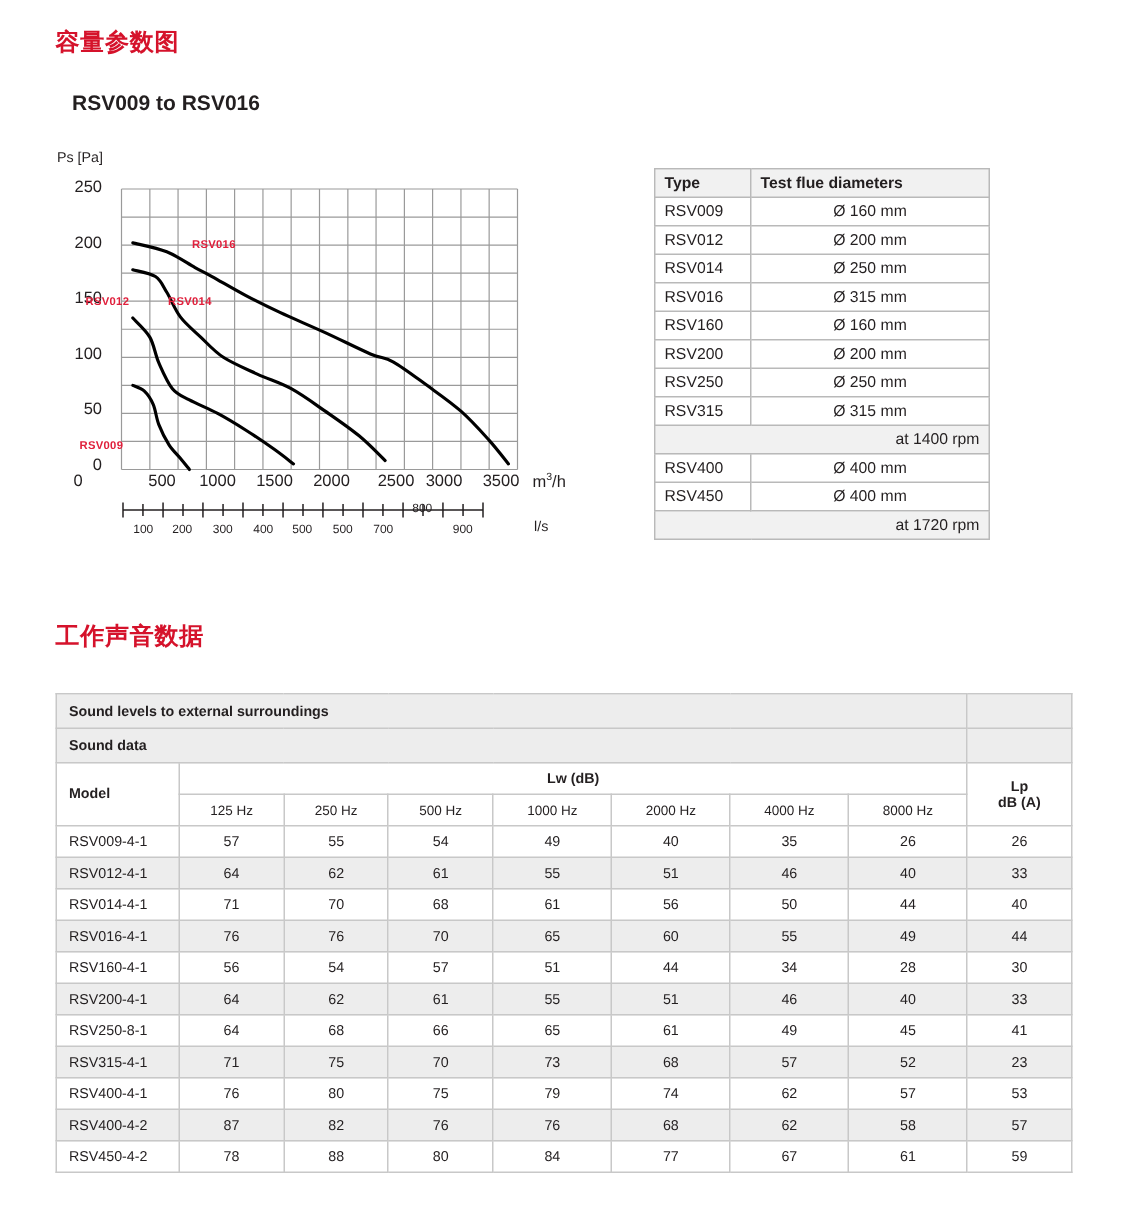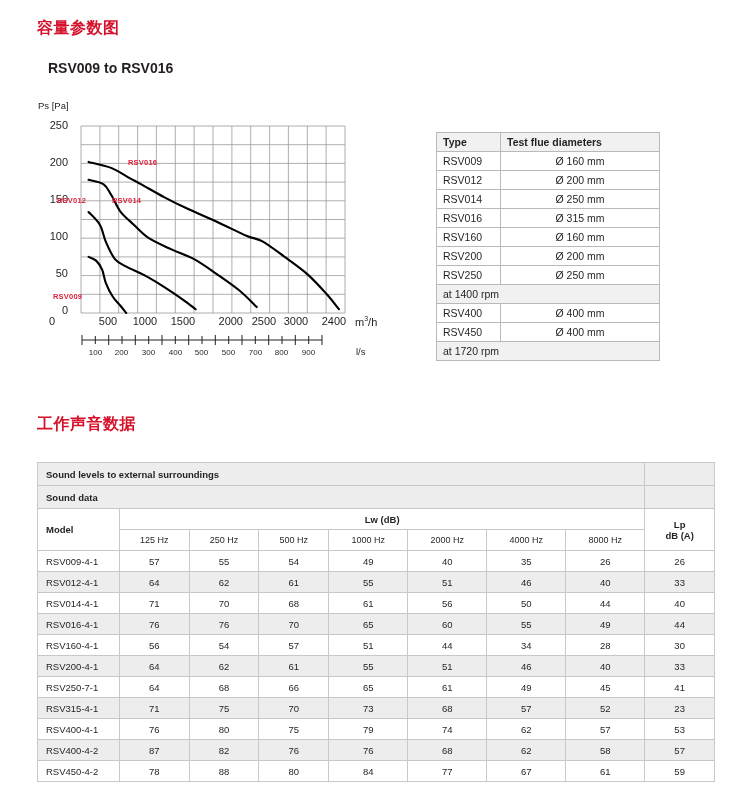--- a/index.html
+++ b/index.html
@@ -85,7 +85,7 @@
   
   #flue-table {
     position: absolute;
-    left: 436px; top: 132px;
+    left: 436px; top: 112px;
     width: 224px;
     border-collapse: collapse;
     font-size: 10.5px;

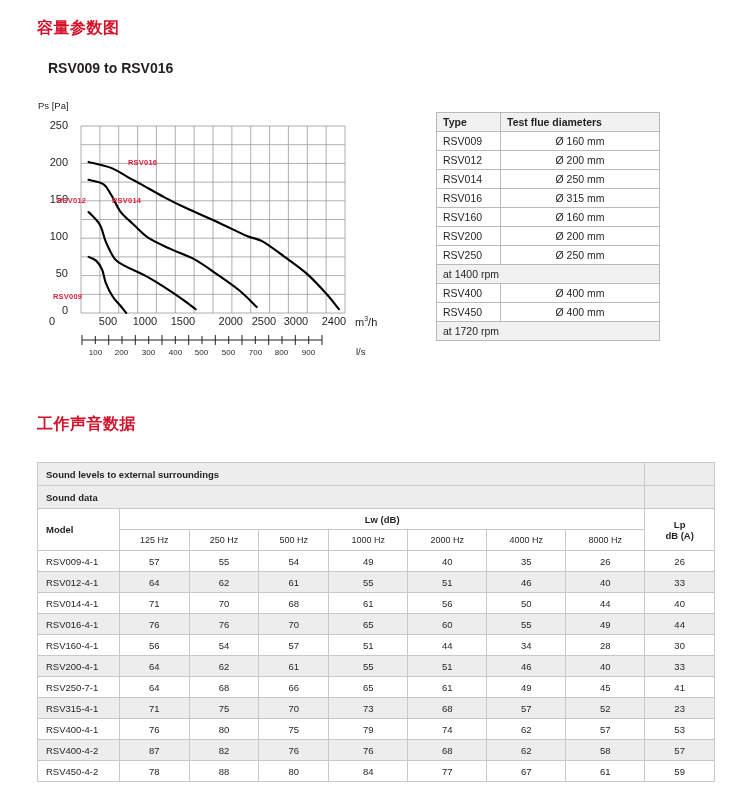--- a/index.html
+++ b/index.html
@@ -296,6 +296,10 @@
         <tr>
           <td class="c-type">RSV250</td>
           <td class="c-dia">Ø 250 mm</td>
+        </tr>
+        <tr>
+          <td class="c-type">RSV315</td>
+          <td class="c-dia">Ø 315 mm</td>
         </tr>
         <tr class="rpm-row">
           <td colspan="2">at 1400 rpm</td>

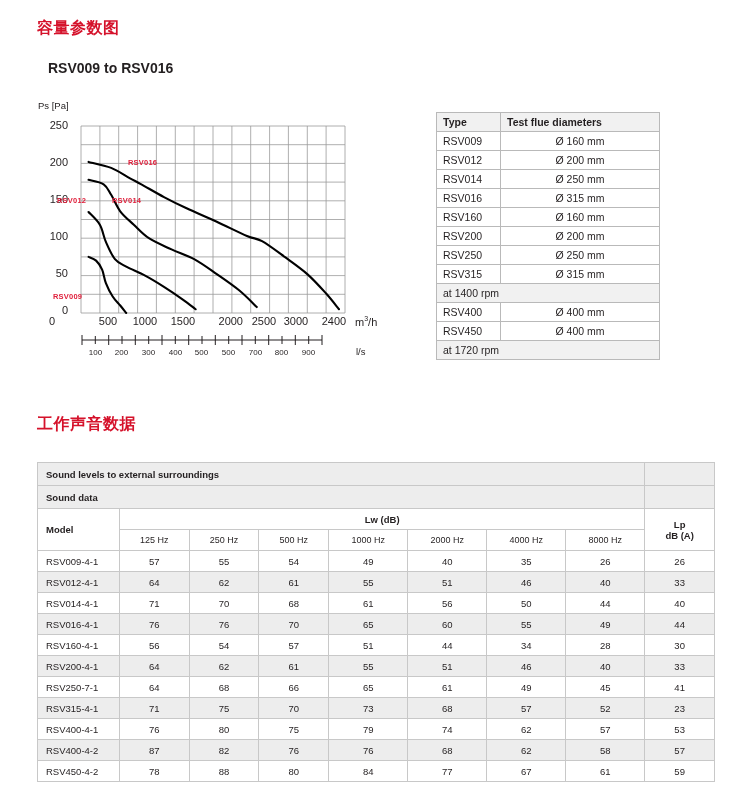--- a/index.html
+++ b/index.html
@@ -107,7 +107,7 @@
   #flue-table .c-dia  { text-align: center; }
   #flue-table .rpm-row td {
     background: #f1f1f1;
-    text-align: left;
+    text-align: right;
   }
 
   

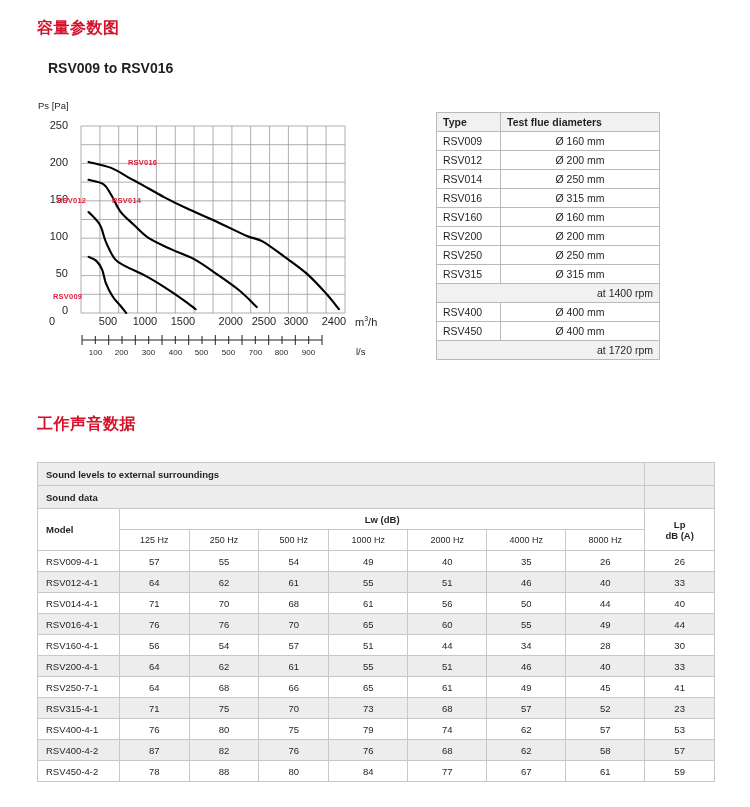--- a/index.html
+++ b/index.html
@@ -218,7 +218,7 @@
     <div class="xtick-top" style="left:90px;  top:220px; width:36px;">500</div>
     <div class="xtick-top" style="left:123px; top:220px; width:44px;">1000</div>
     <div class="xtick-top" style="left:161px; top:220px; width:44px;">1500</div>
-    <div class="xtick-top" style="left:199px; top:220px; width:44px;text-align:right;">2000</div>
+    <div class="xtick-top" style="left:199px; top:220px; width:44px;">2000</div>
     <div class="xtick-top" style="left:242px; top:220px; width:44px;">2500</div>
     <div class="xtick-top" style="left:274px; top:220px; width:44px;">3000</div>
     <div class="xtick-top" style="left:312px; top:220px; width:44px;">2400</div>

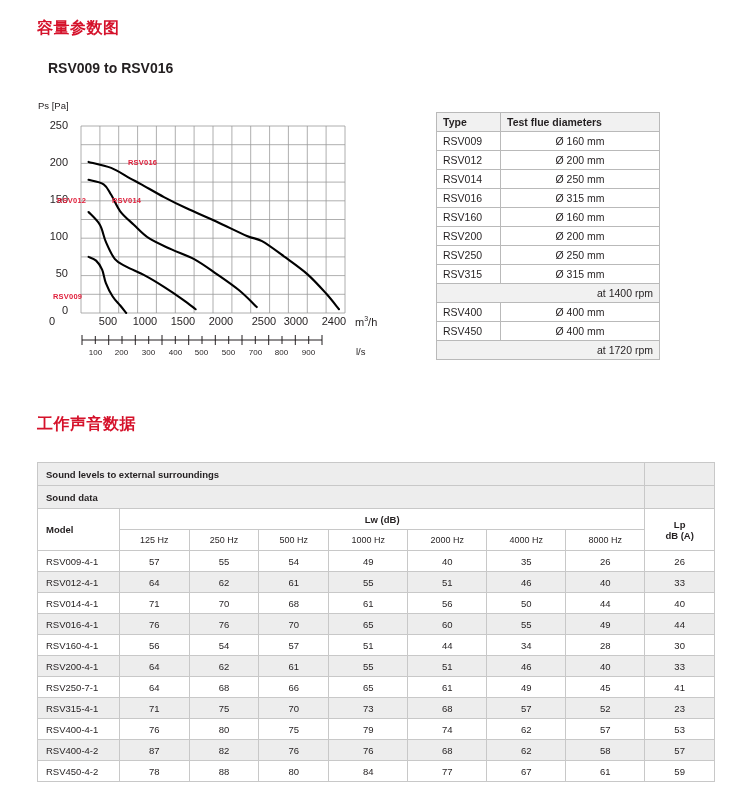--- a/index.html
+++ b/index.html
@@ -221,7 +221,7 @@
     <div class="xtick-top" style="left:199px; top:220px; width:44px;">2000</div>
     <div class="xtick-top" style="left:242px; top:220px; width:44px;">2500</div>
     <div class="xtick-top" style="left:274px; top:220px; width:44px;">3000</div>
-    <div class="xtick-top" style="left:312px; top:220px; width:44px;">2400</div>
+    <div class="xtick-top" style="left:312px; top:220px; width:44px;">3500</div>
     <div class="unit-label" style="left:355px; top:220px;">m<sup style="font-size:7px;">3</sup>/h</div>
 
     <svg width="430" height="20" style="position:absolute; left:0; top:238px;">

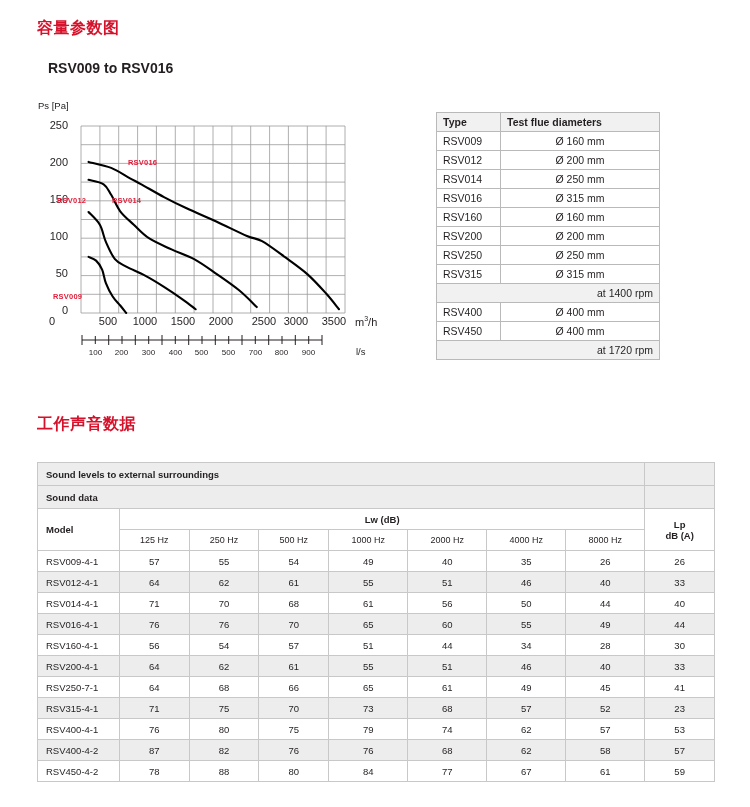--- a/index.html
+++ b/index.html
@@ -256,7 +256,7 @@
     <div class="xtick-bot" style="left:188px; top:253px; width:27px;">500</div>
     <div class="xtick-bot" style="left:215px; top:253px; width:27px;">500</div>
     <div class="xtick-bot" style="left:242px; top:253px; width:27px;">700</div>
-    <div class="xtick-bot" style="left:268px; top:253px; width:27px;">800</div>
+    <div class="xtick-bot" style="left:268px; top:239px; width:27px;">800</div>
     <div class="xtick-bot" style="left:295px; top:253px; width:27px;">900</div>
     <div class="unit-label-small" style="left:356px; top:251px;">l/s</div>
   </div>

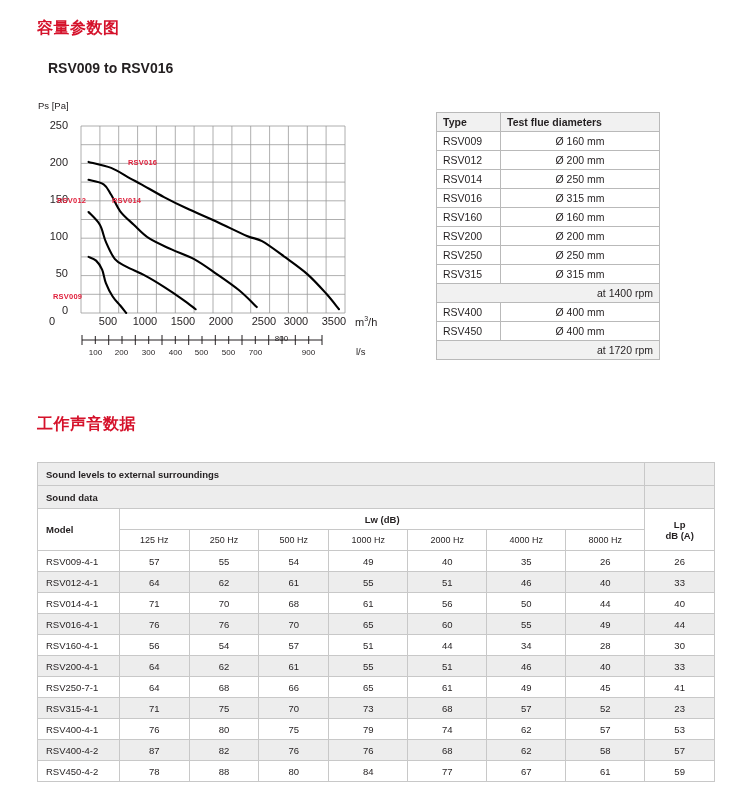--- a/index.html
+++ b/index.html
@@ -416,7 +416,7 @@
           <td>33</td>
         </tr>
         <tr>
-          <td class="model-cell">RSV250-7-1</td>
+          <td class="model-cell">RSV250-8-1</td>
           <td>64</td>
           <td>68</td>
           <td>66</td>

